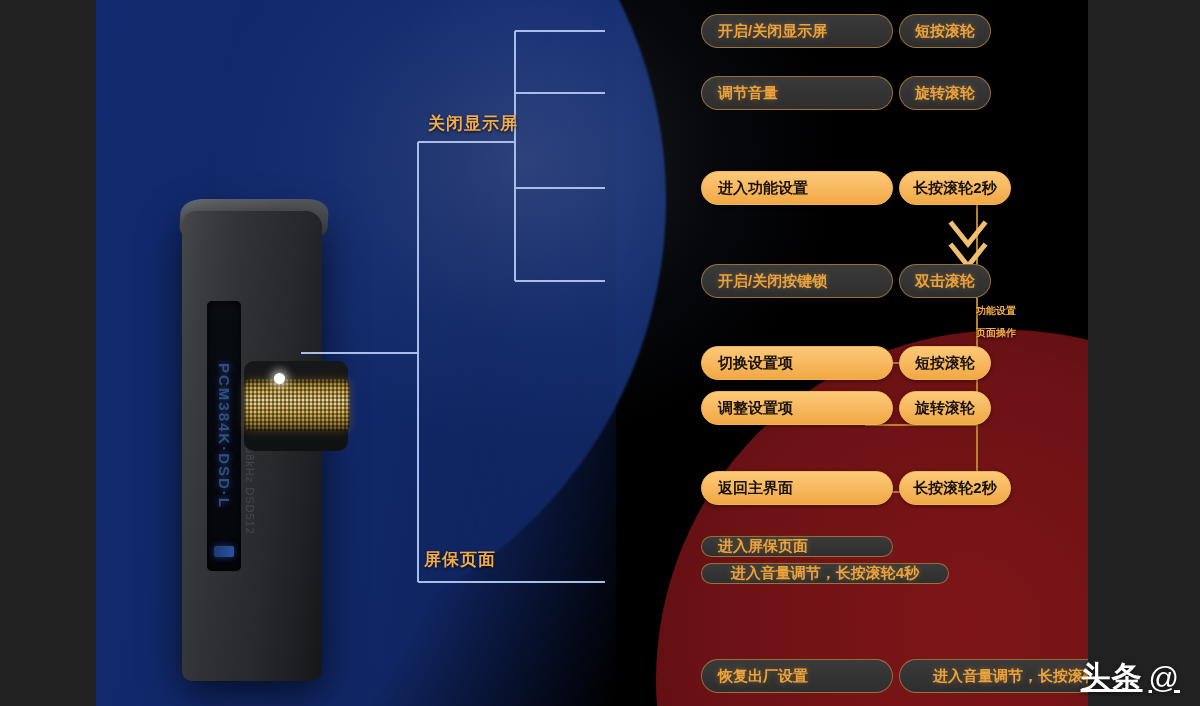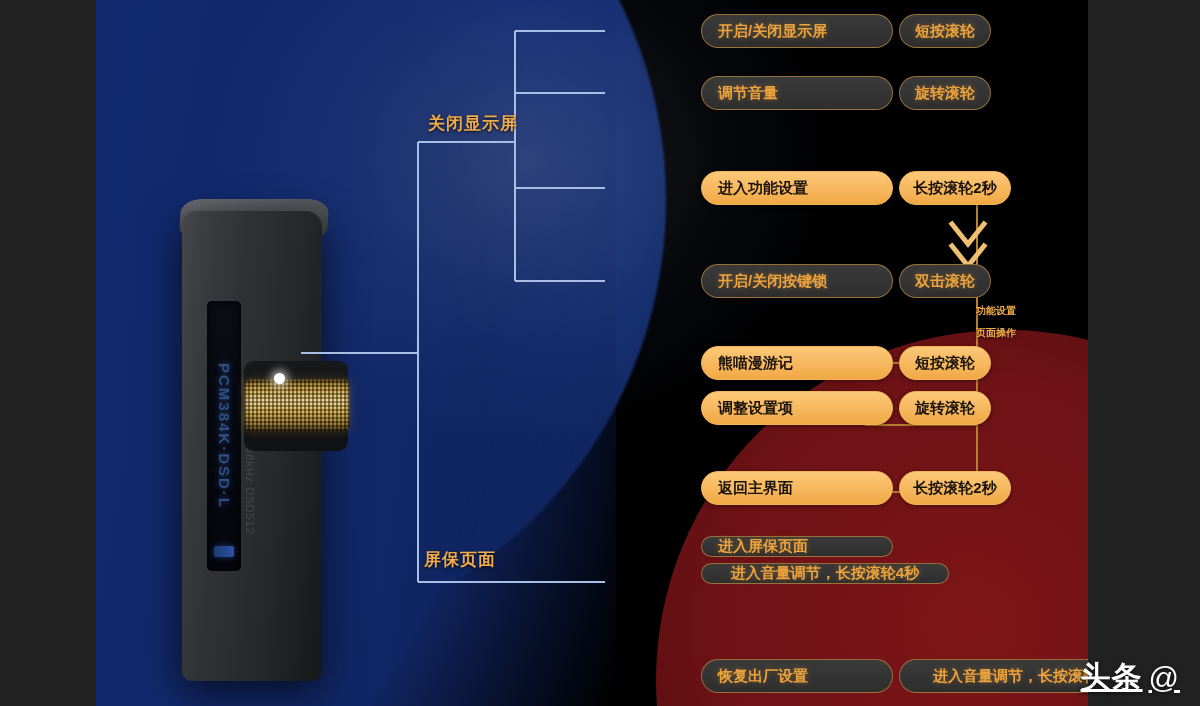--- a/index.html
+++ b/index.html
@@ -264,7 +264,7 @@
           <div class="cell" style="width: 92px; text-align: right;">双击滚轮</div>
         </div>
         <div class="row hot" style="left: 605px; top: 346px;">
-          <div class="cell act" style="width: 192px;">熊喵漫游记</div>
+          <div class="cell act" style="width: 192px;">切换设置项</div>
           <div class="cell" style="width: 92px;">短按滚轮</div>
         </div>
         <div class="row hot" style="left: 605px; top: 391px;">

